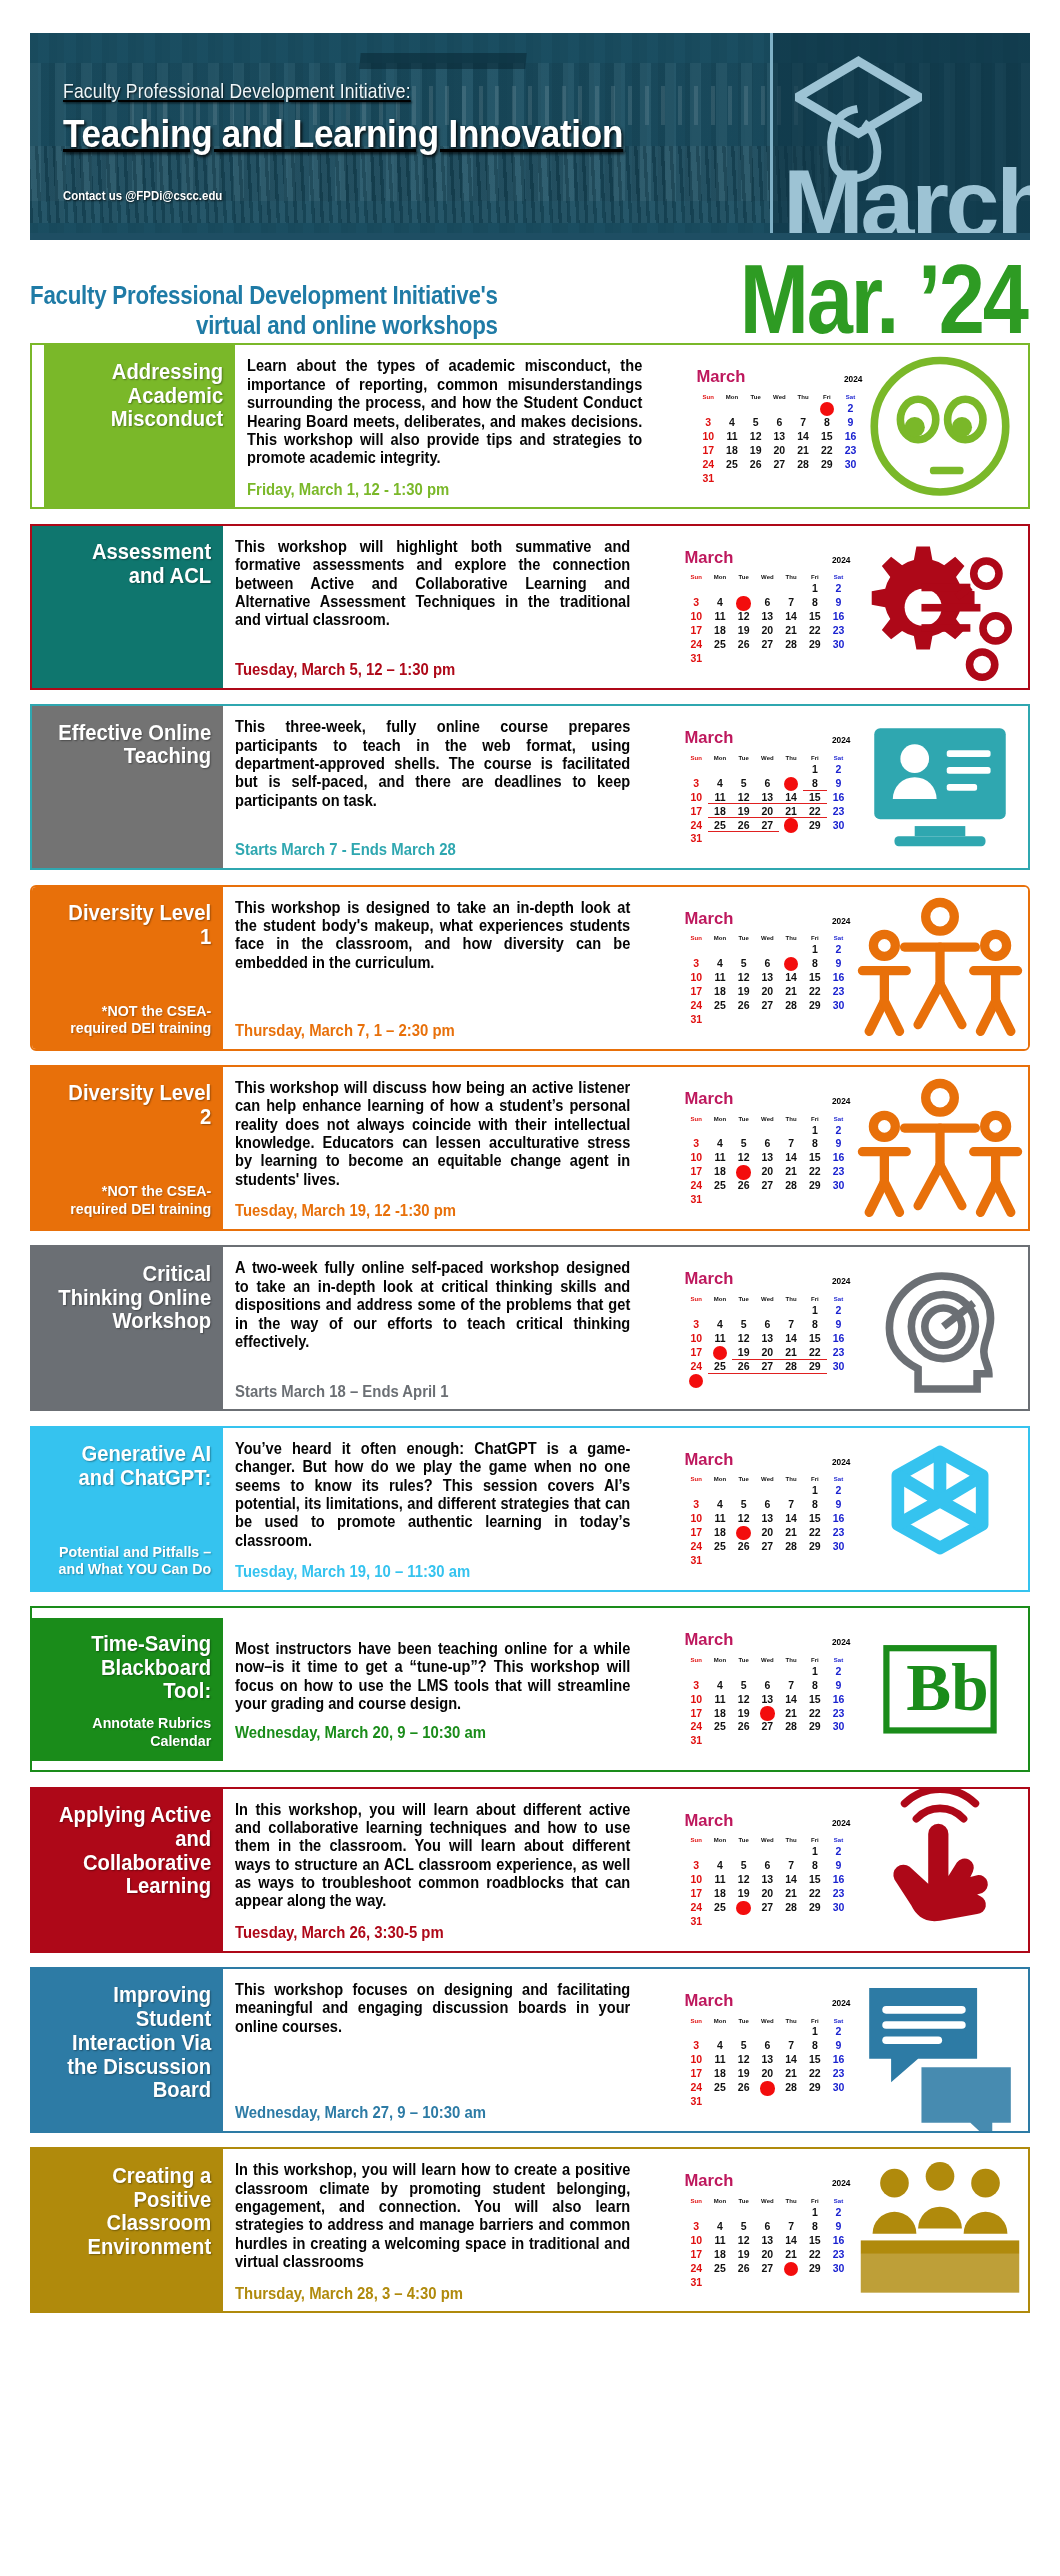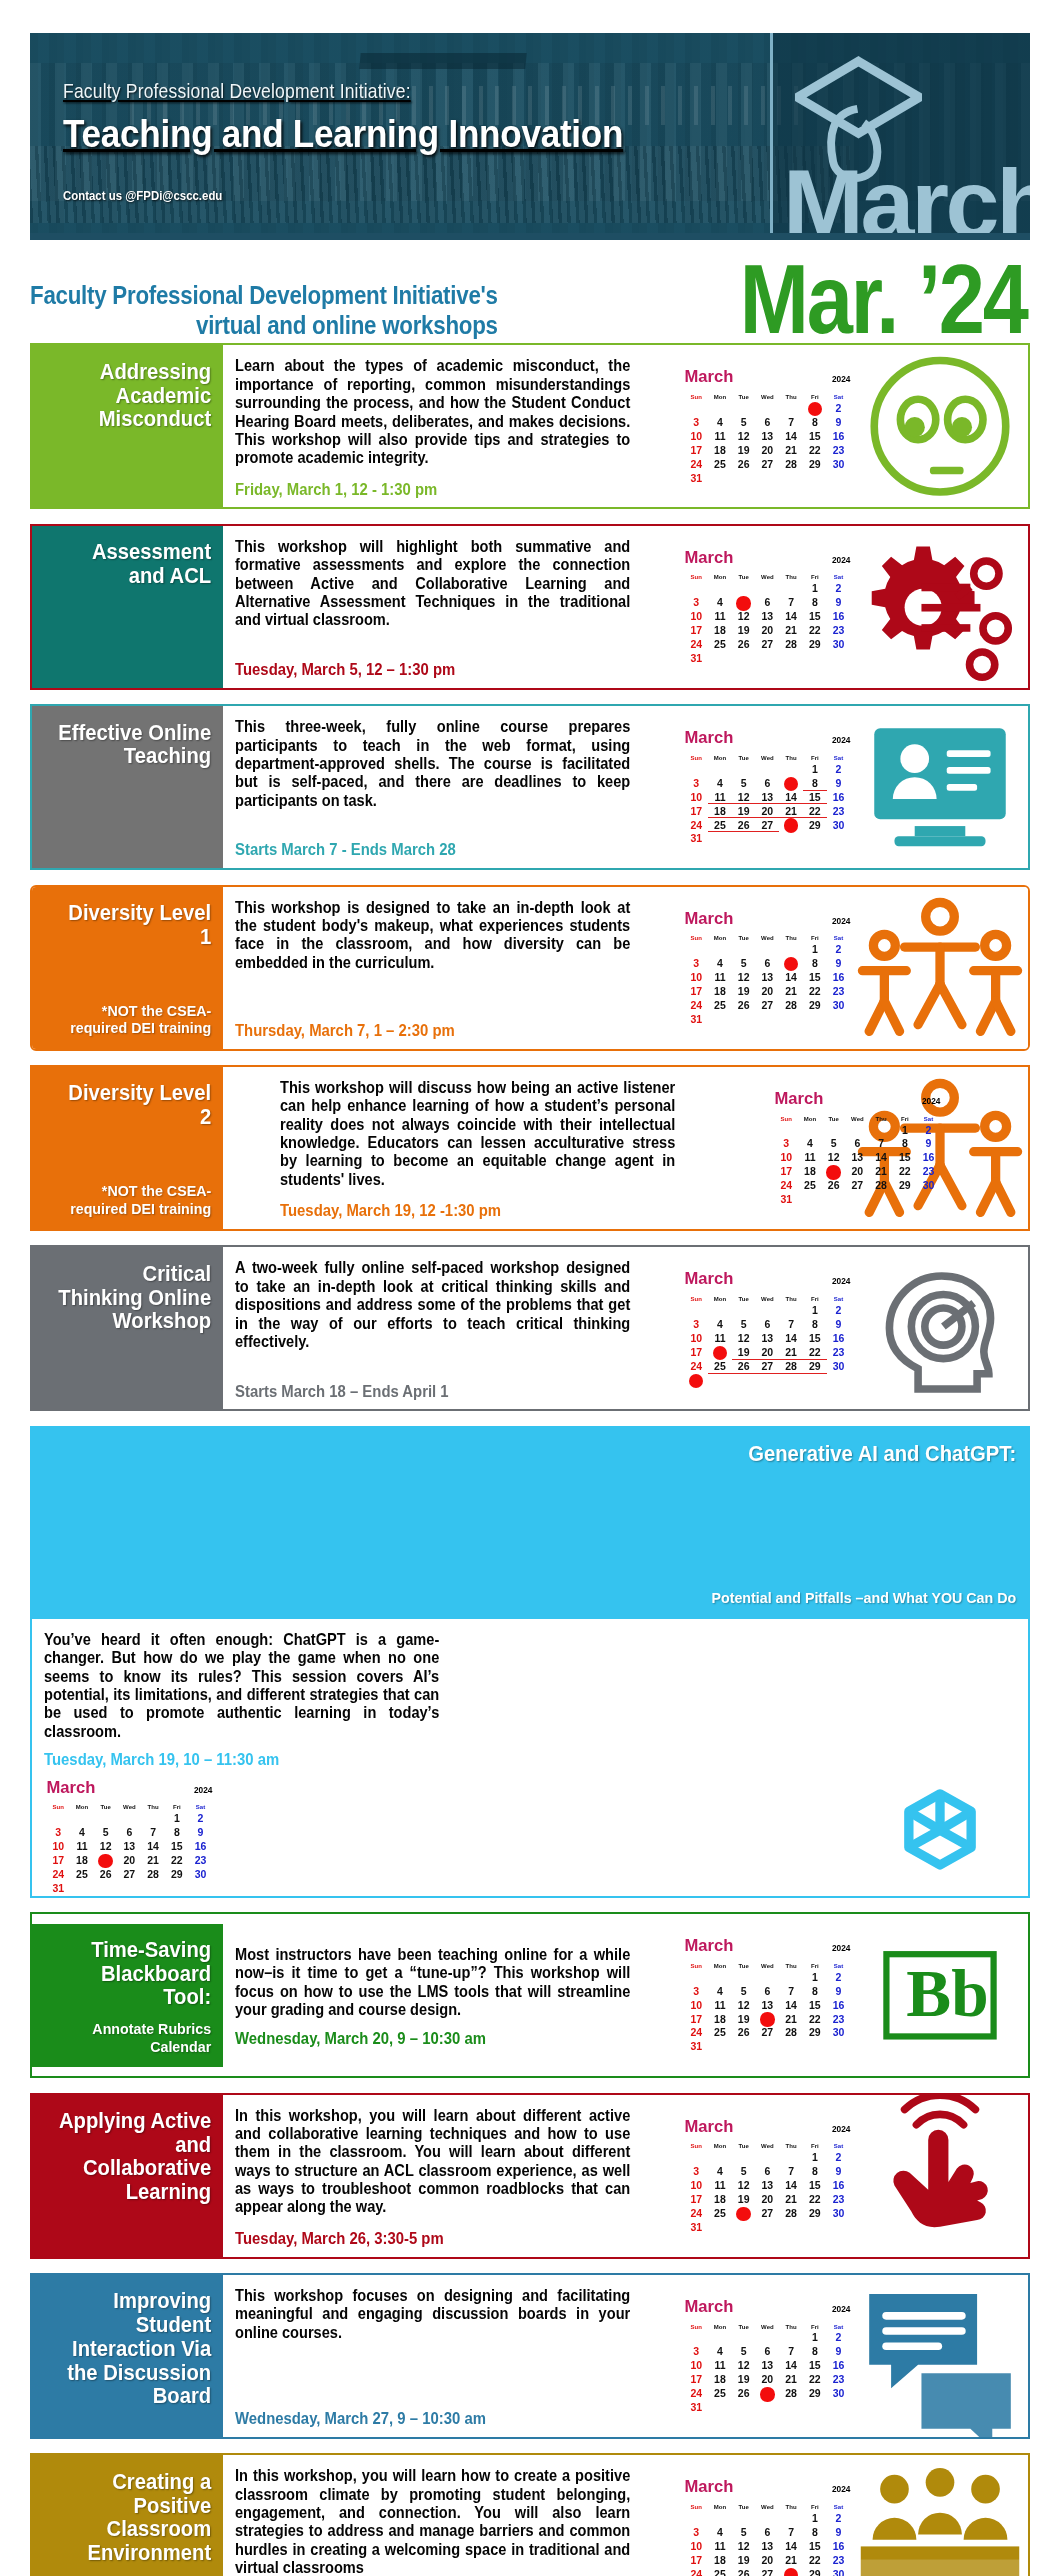--- a/index.html
+++ b/index.html
@@ -215,7 +215,7 @@
 </div>
 
 <div class="cards" id="cards">
-    <div class="card" style="border-color: rgb(122, 184, 41);">
+    <div class="card" style="border-color: rgb(122, 184, 41); padding-left: 12px;">
     <div class="card-label" style="background:#7ab829">
       <div class="lbl-main">Addressing Academic Misconduct</div>
       <div class="lbl-sub"></div>

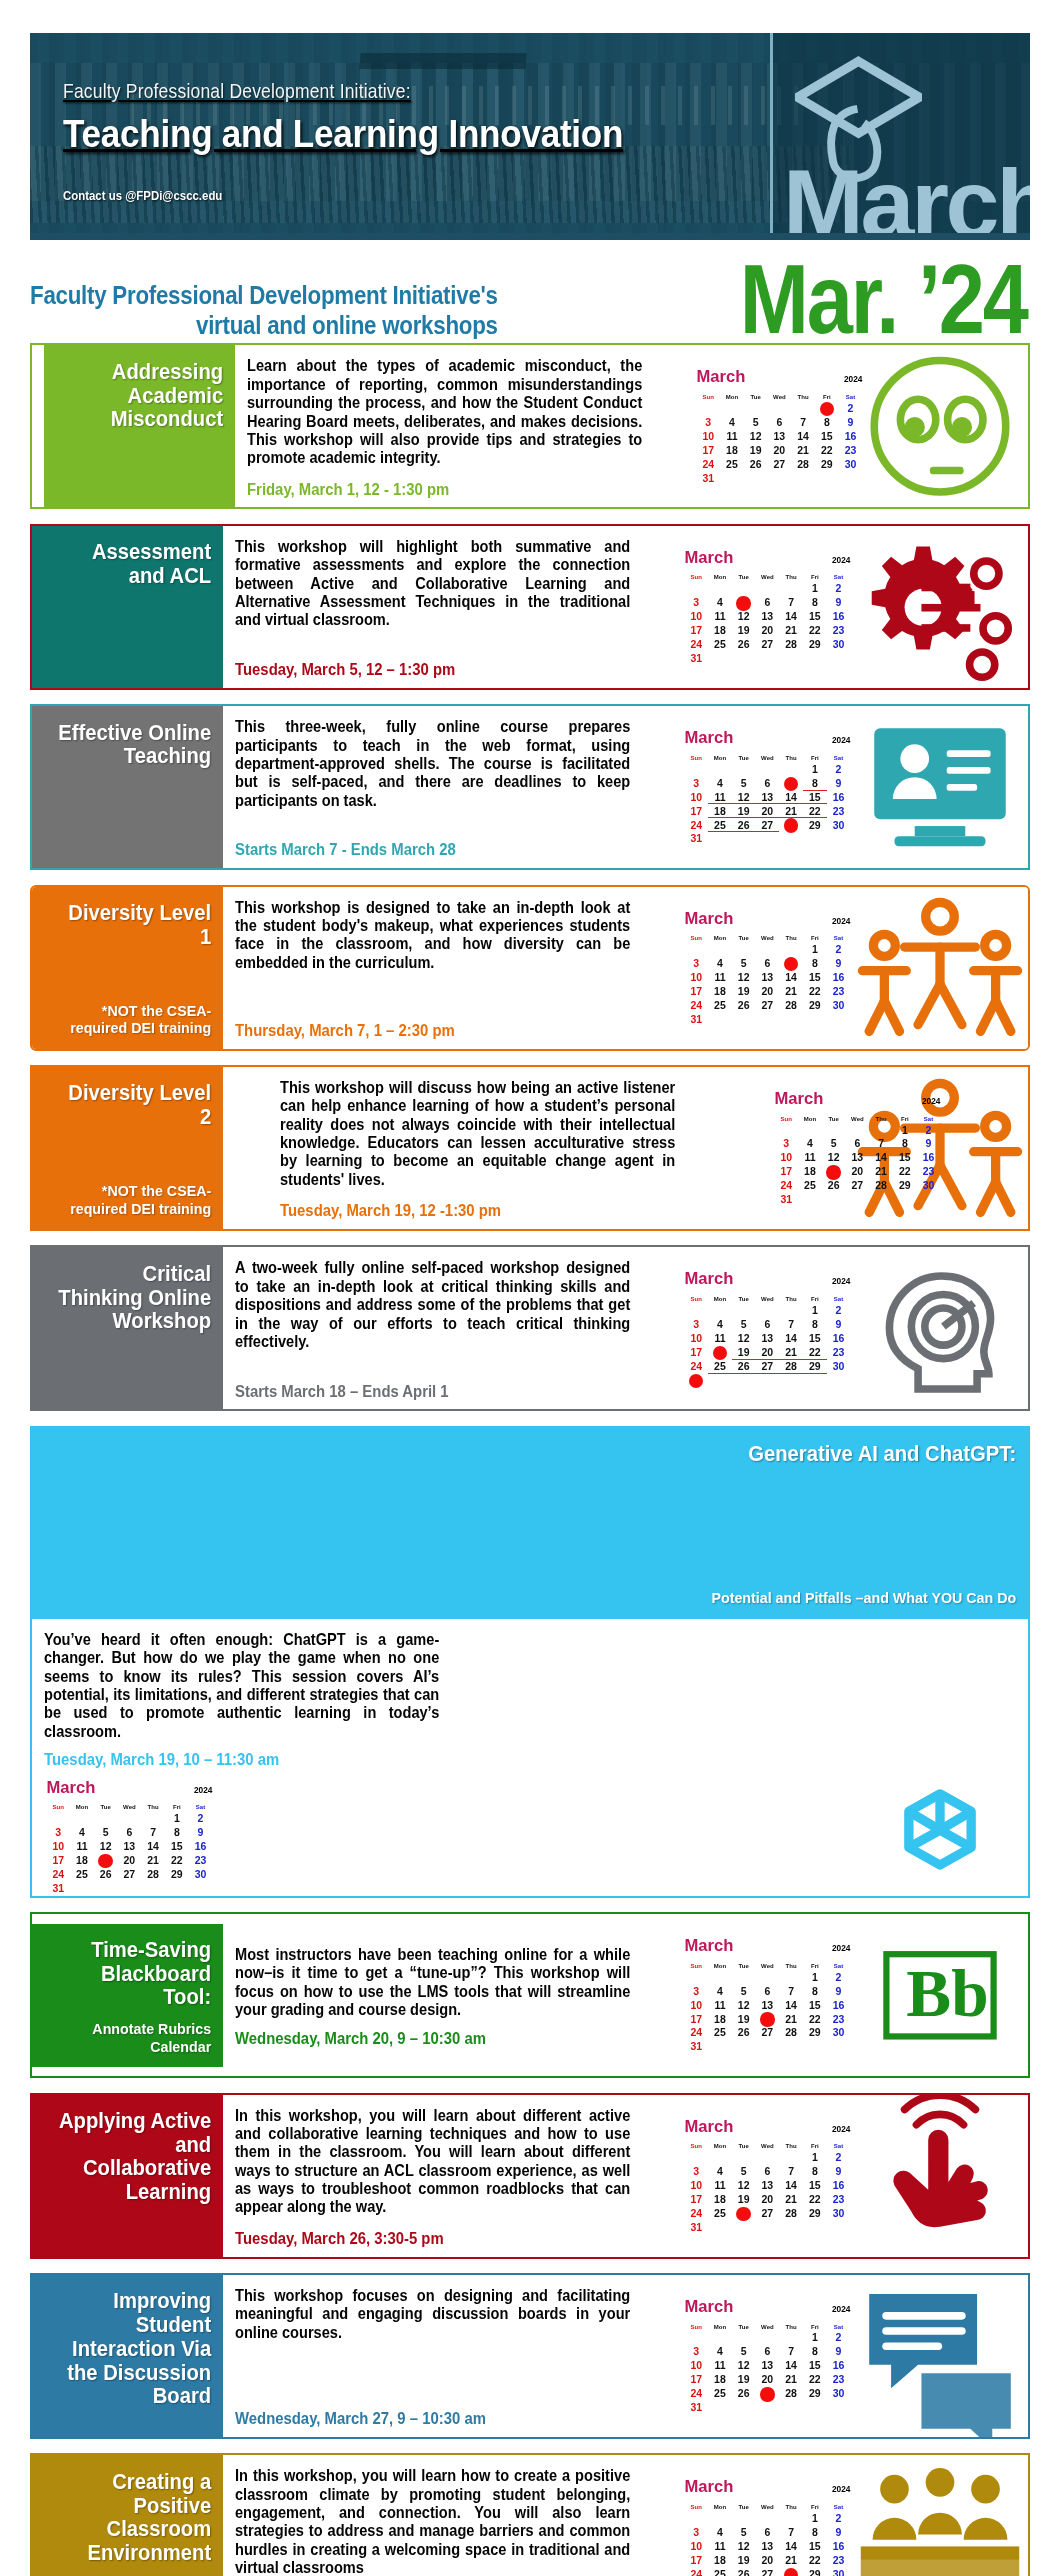--- a/index.html
+++ b/index.html
@@ -534,7 +534,7 @@
         </div>
     </div>
     </div>
-    <div class="card" style="border-color: rgb(232, 112, 10); gap: 45px;">
+    <div class="card" style="border-color: rgb(232, 112, 10);">
     <div class="card-label" style="background:#e8700a">
       <div class="lbl-main">Diversity Level 2</div>
       <div class="lbl-sub">*NOT the CSEA-required DEI training</div>

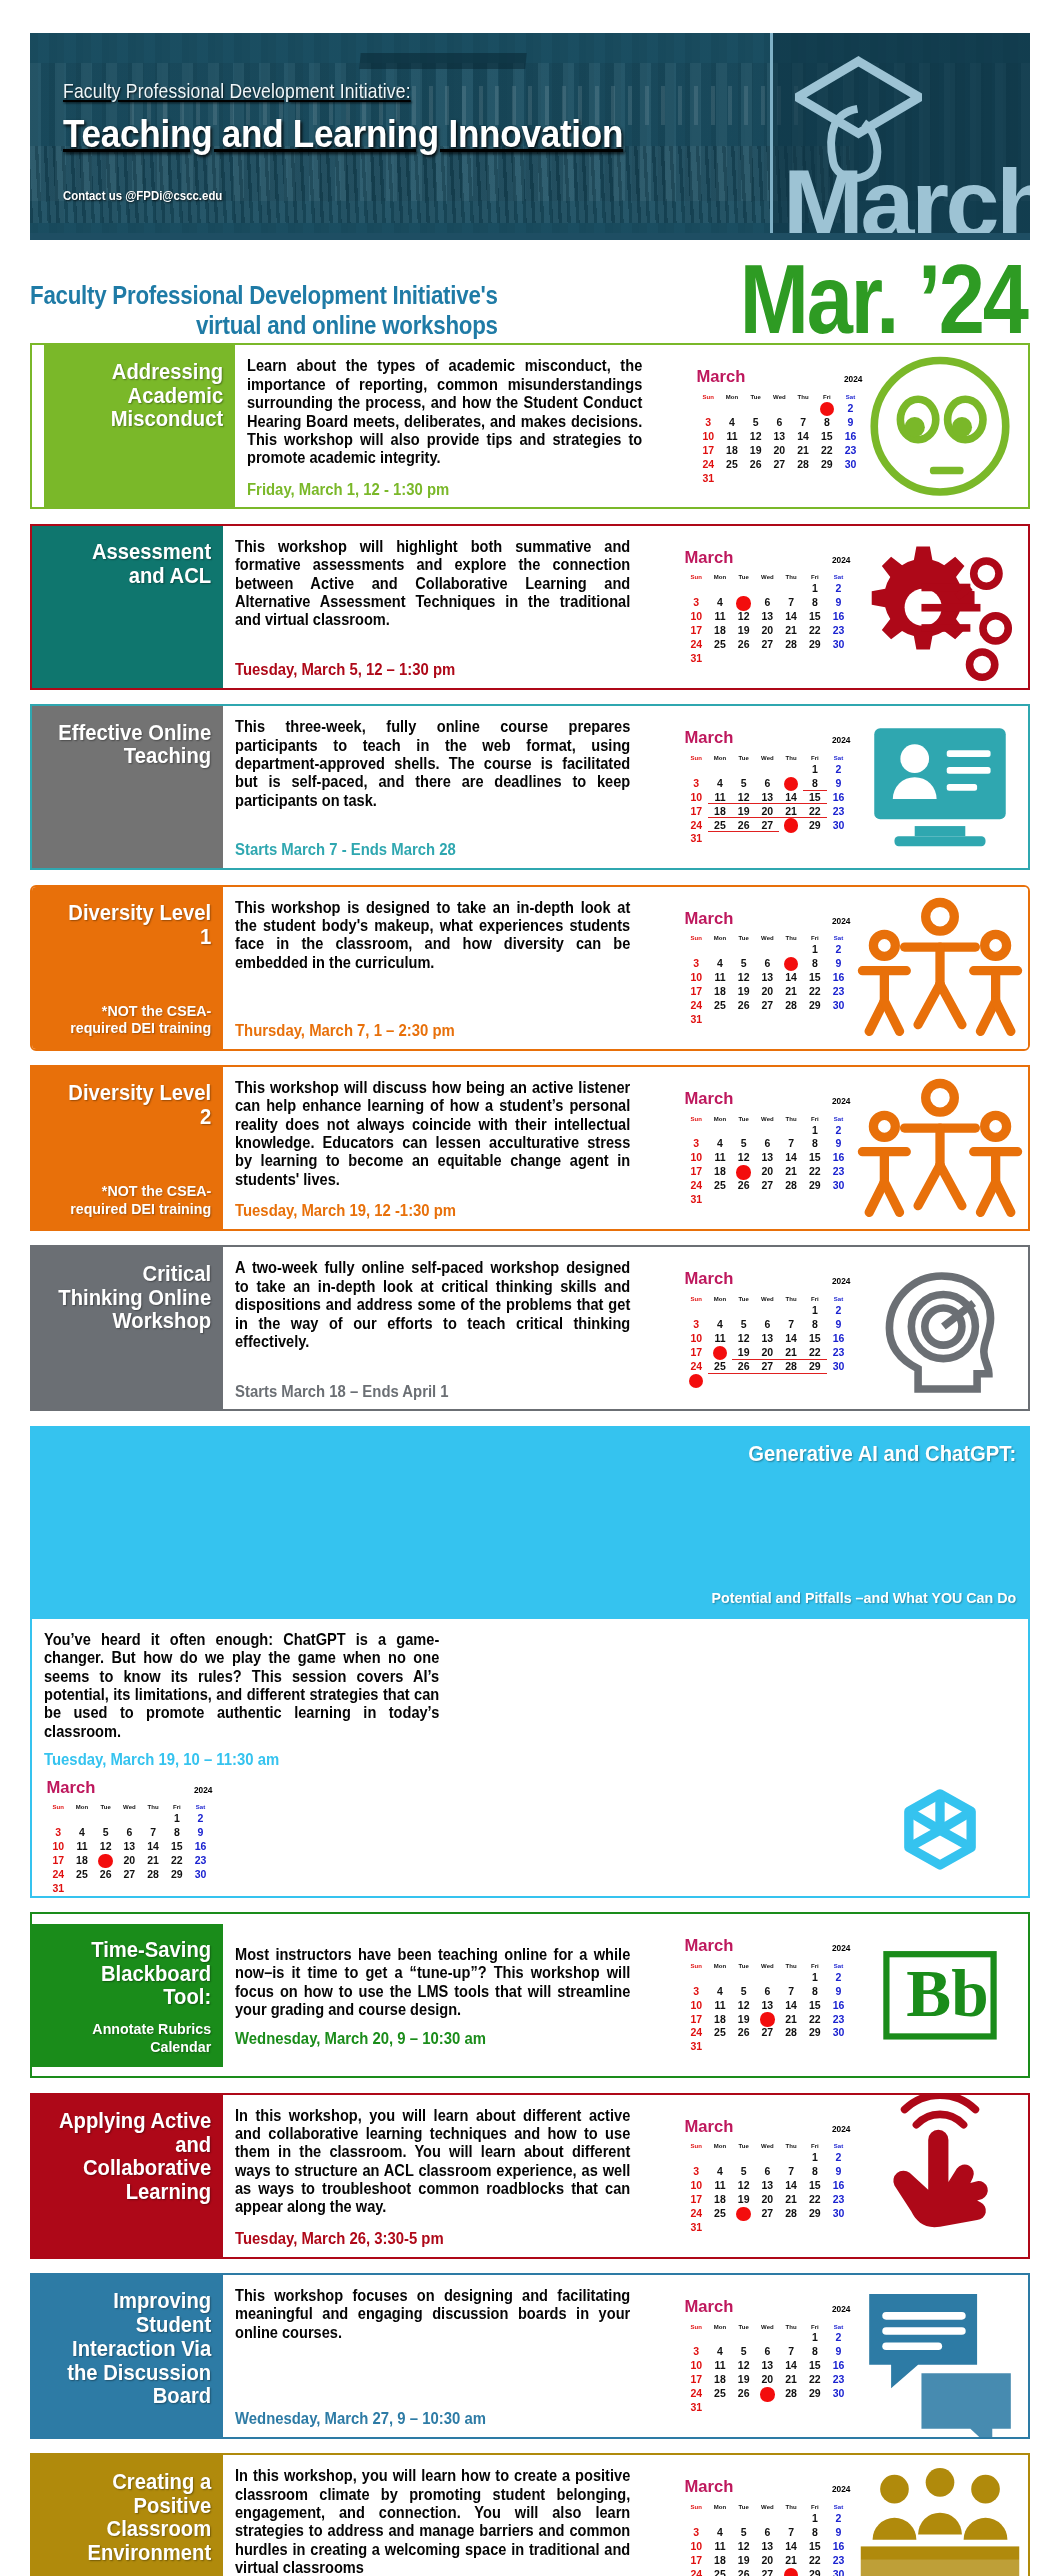--- a/index.html
+++ b/index.html
@@ -691,7 +691,7 @@
         </div>
     </div>
     </div>
-    <div class="card" style="border-color: rgb(53, 195, 239); flex-direction: column;">
+    <div class="card" style="border-color: rgb(53, 195, 239);">
     <div class="card-label" style="background:#35c3ef">
       <div class="lbl-main">Generative AI and ChatGPT:</div>
       <div class="lbl-sub">Potential and Pitfalls –and What YOU Can Do</div>

